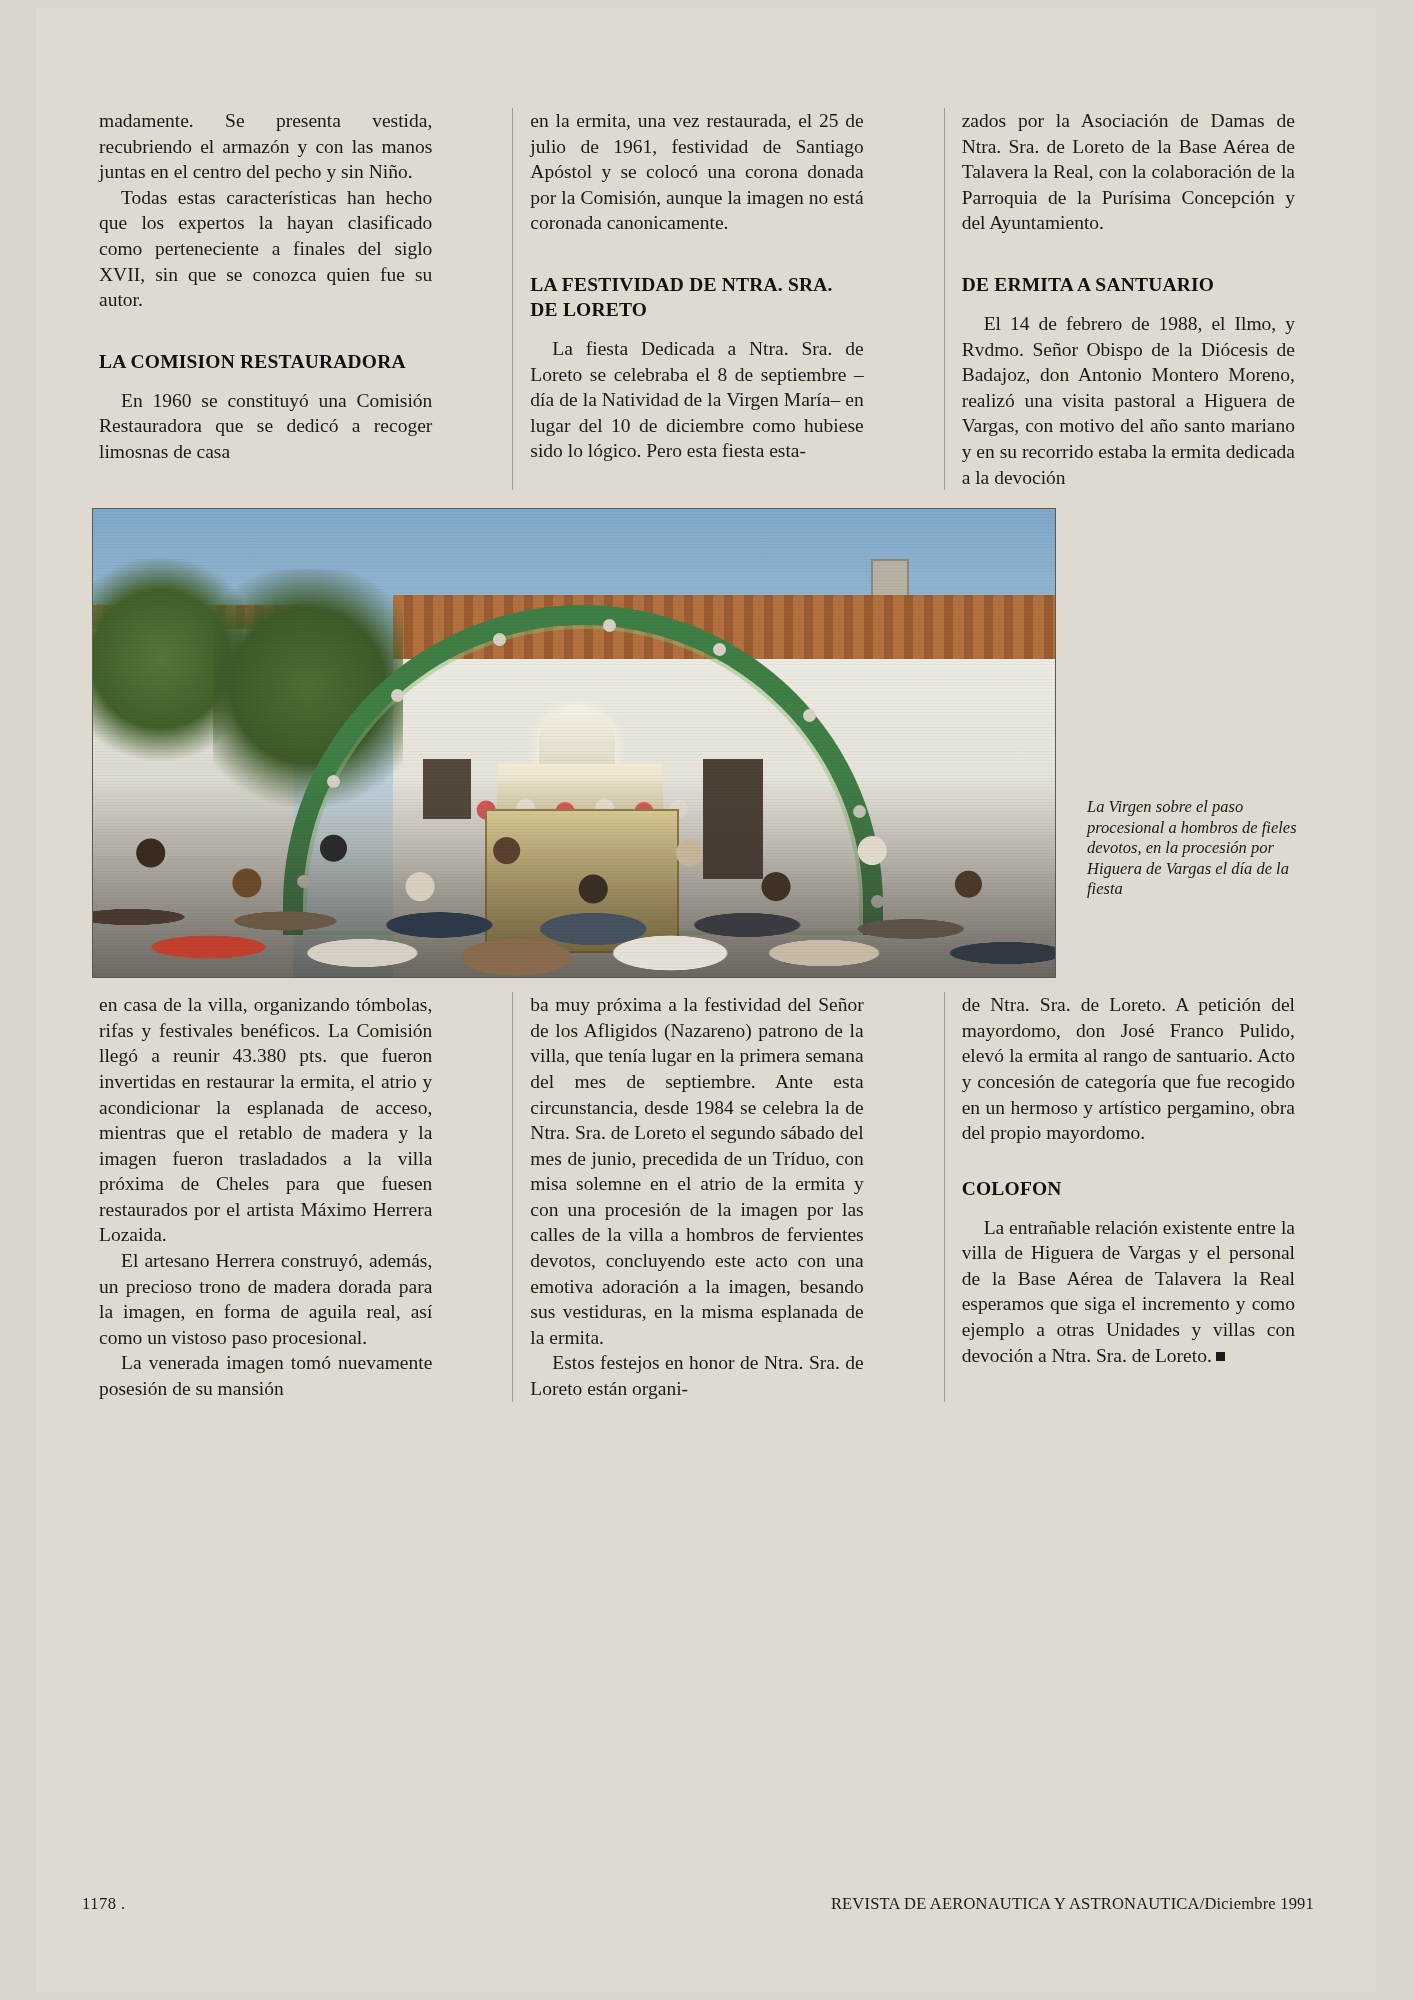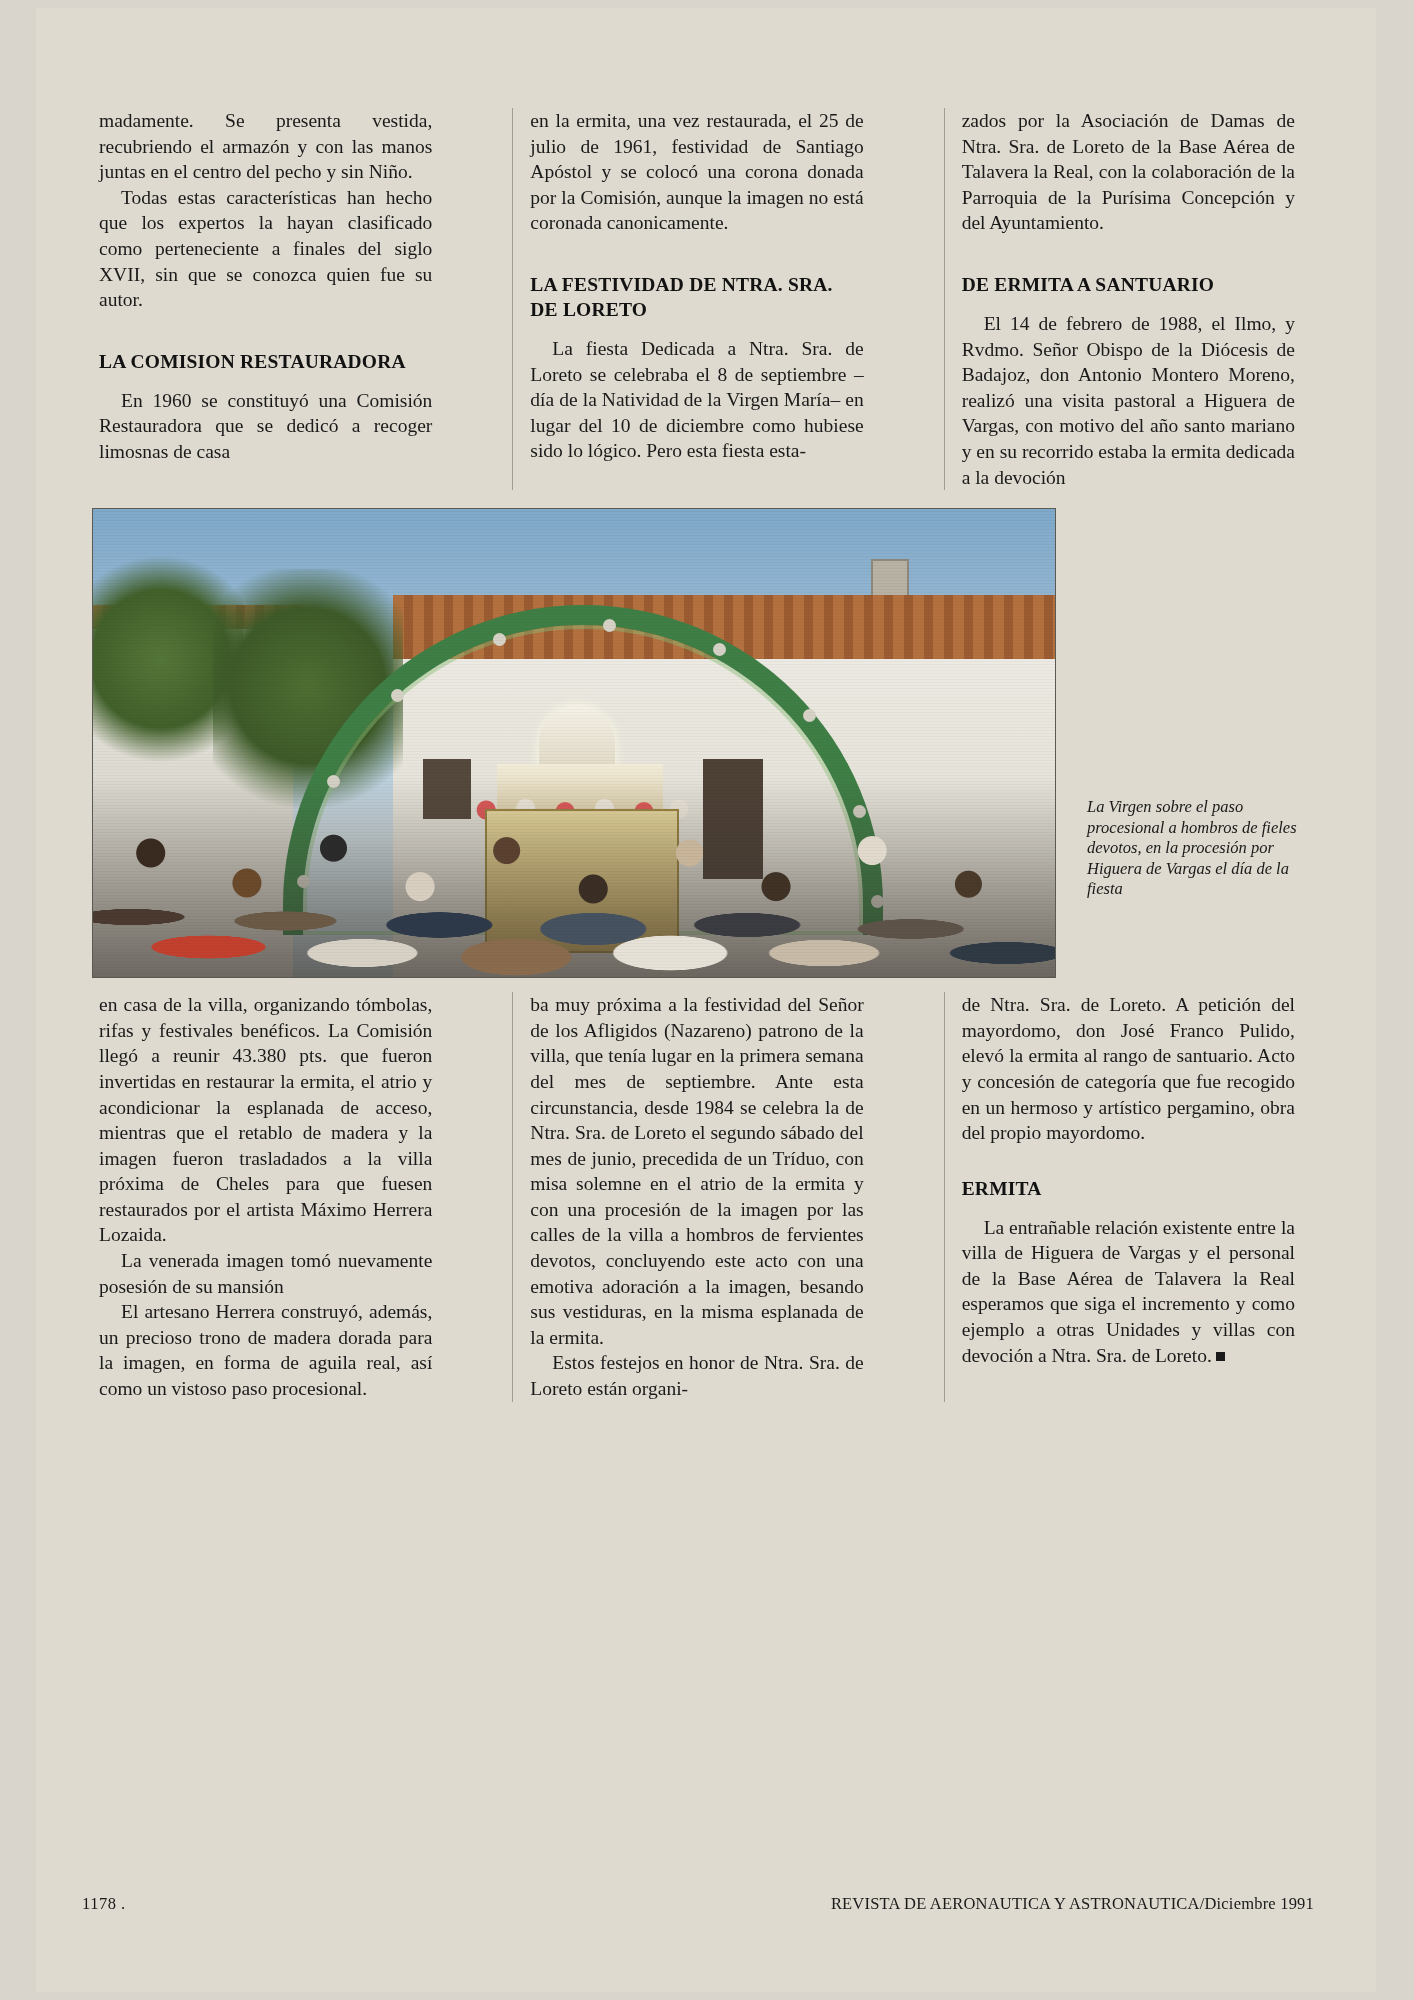--- a/index.html
+++ b/index.html
@@ -322,7 +322,7 @@
 
       <div class="col">
         <p>de Ntra. Sra. de Loreto. A petición del mayordomo, don José Franco Pulido, elevó la ermita al rango de santuario. Acto y concesión de categoría que fue recogido en un hermoso y artístico pergamino, obra del propio mayordomo.</p>
-        <h2>ERMITA</h2>
+        <h2>COLOFON</h2>
         <p class="indent"><span>La entrañable relación existente entre la villa de Higuera de Vargas y el personal de la Base Aérea de Talavera la Real esperamos que siga el incremento y como ejemplo a otras Unidades y villas con devoción a Ntra. Sra. de Loreto.</span><span class="end-mark"></span></p>
       </div>
 

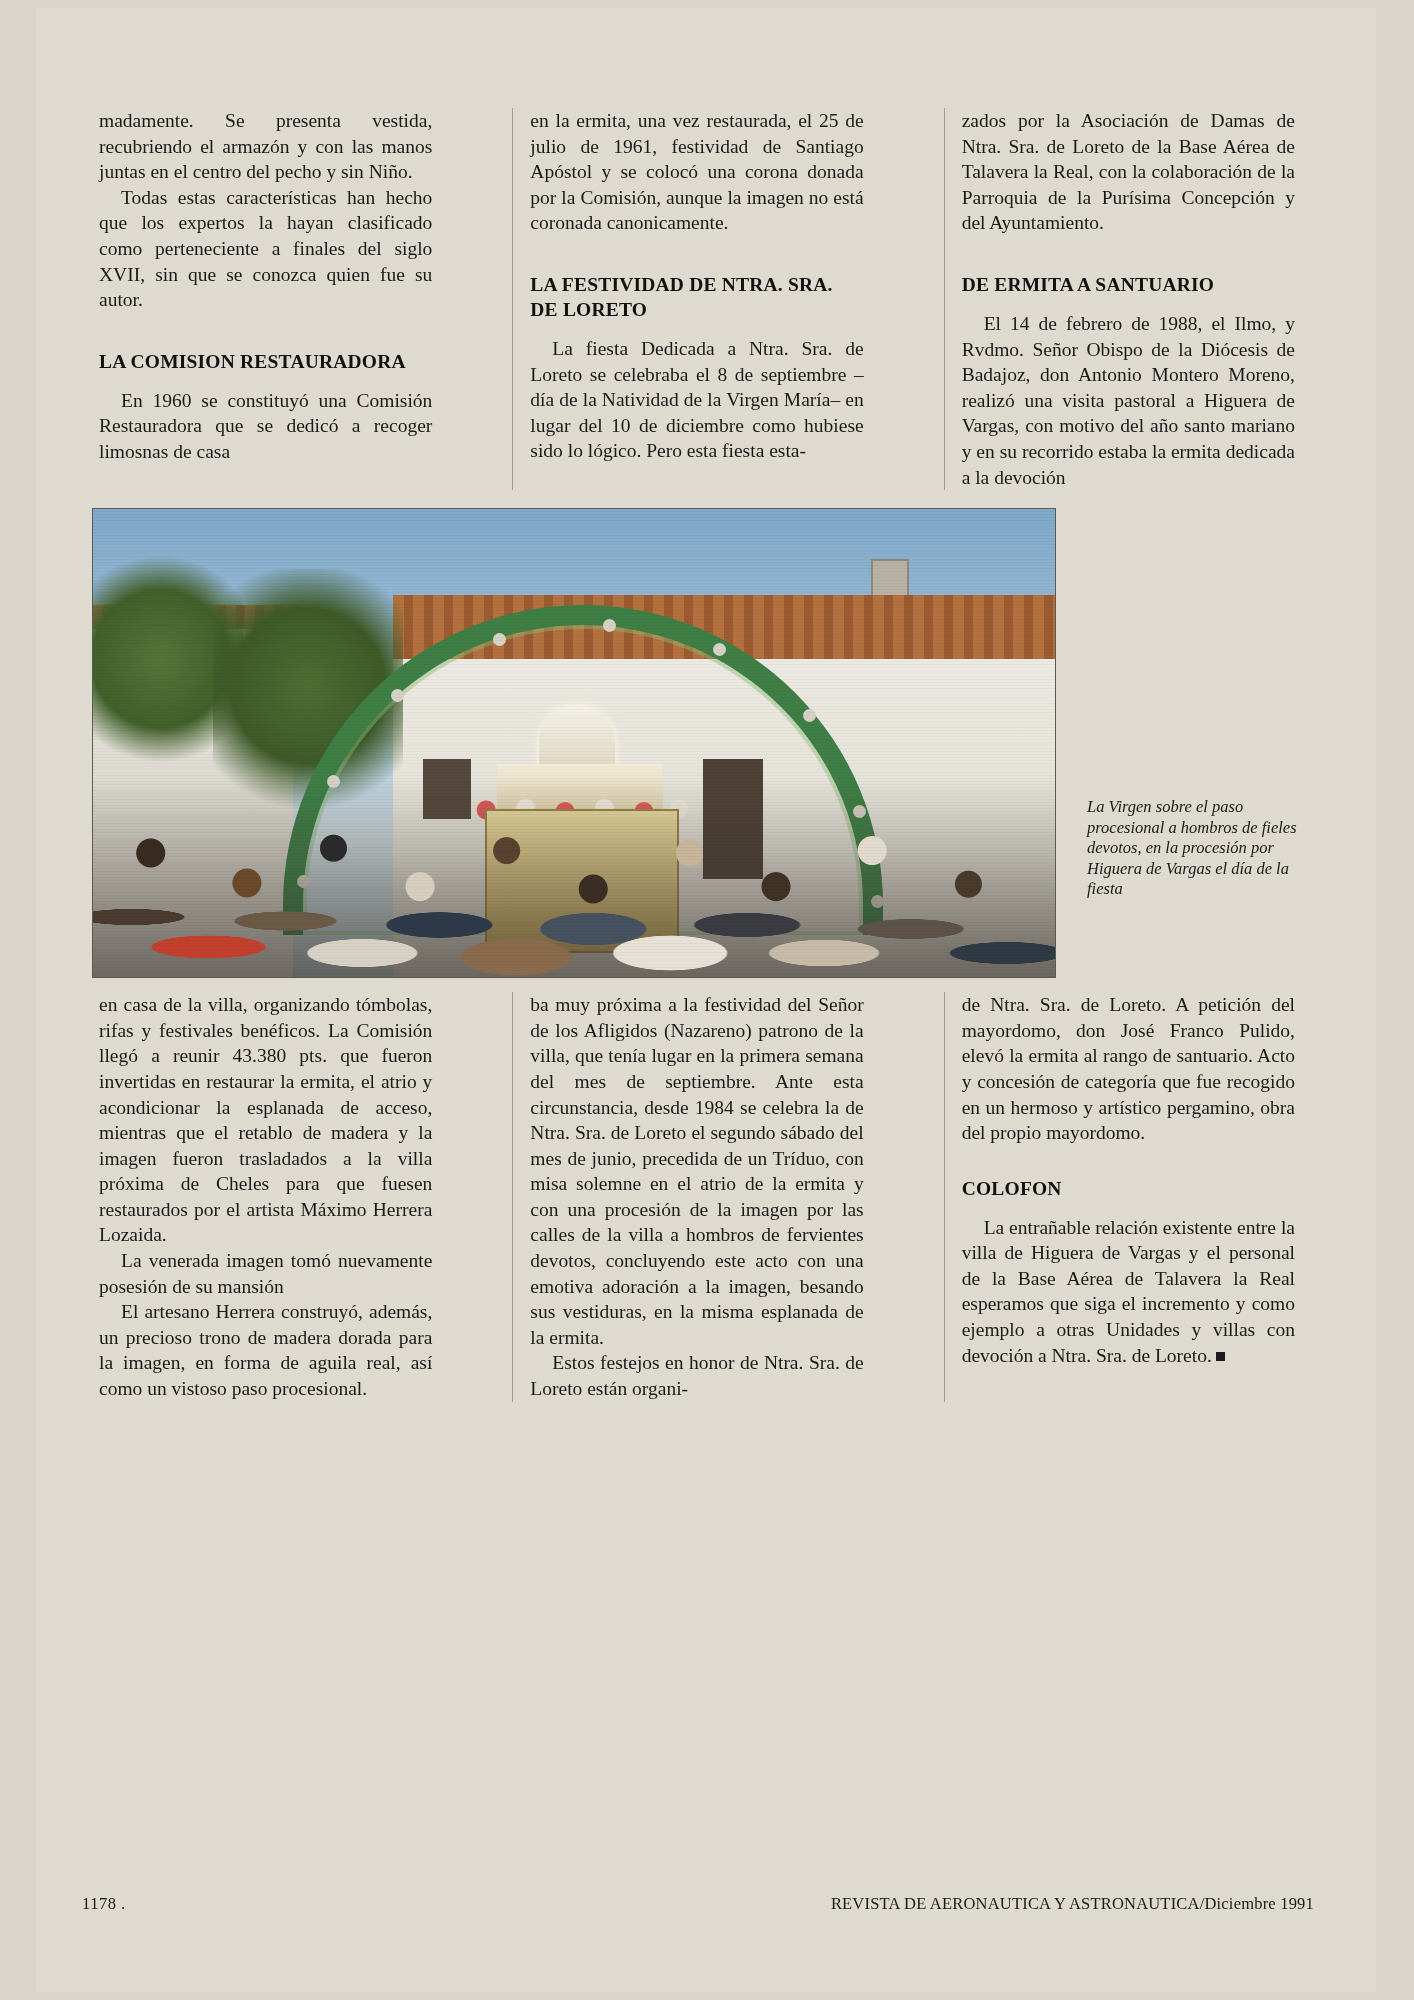--- a/index.html
+++ b/index.html
@@ -311,8 +311,8 @@
 
       <div class="col">
         <p>en casa de la villa, organizando tómbolas, rifas y festivales benéficos. La Comisión llegó a reunir 43.380 pts. que fueron invertidas en restaurar la ermita, el atrio y acondicionar la esplanada de acceso, mientras que el retablo de madera y la imagen fueron trasladados a la villa próxima de Cheles para que fuesen restaurados por el artista Máximo Herrera Lozaida.</p>
+        <p class="indent">El artesano Herrera construyó, además, un precioso trono de madera dorada para la imagen, en forma de aguila real, así como un vistoso paso procesional.</p>
         <p class="indent">La venerada imagen tomó nuevamente posesión de su mansión</p>
-        <p class="indent">El artesano Herrera construyó, además, un precioso trono de madera dorada para la imagen, en forma de aguila real, así como un vistoso paso procesional.</p>
       </div>
 
       <div class="col">

